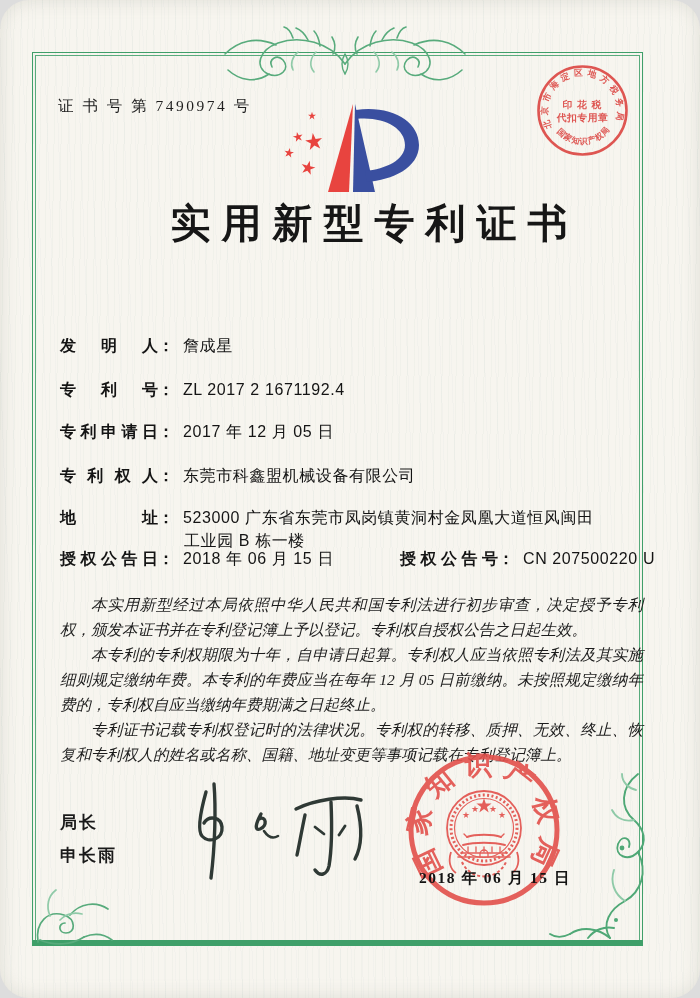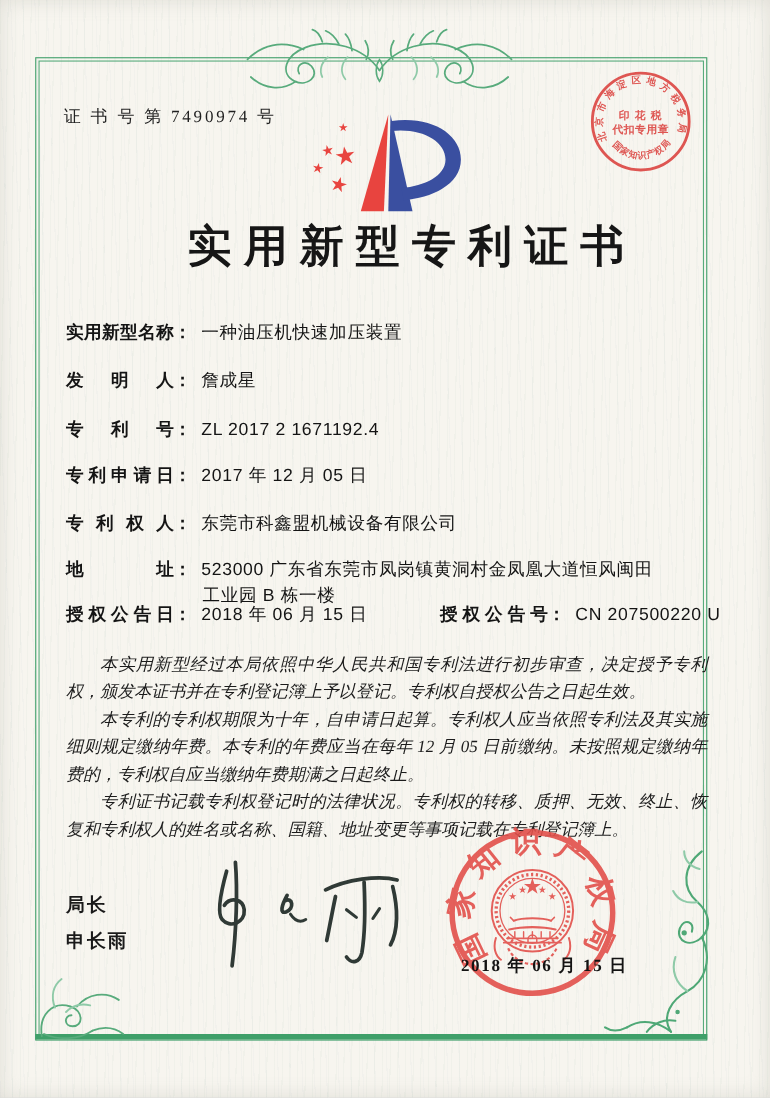--- a/index.html
+++ b/index.html
@@ -8,6 +8,7 @@
     background:#f7f5ef;
     font-family:"Liberation Serif","DejaVu Serif",serif;
     box-shadow:inset 0 0 18px rgba(150,150,140,.25);
+    border-radius:29px;
   }
   
   .scan-page::before{

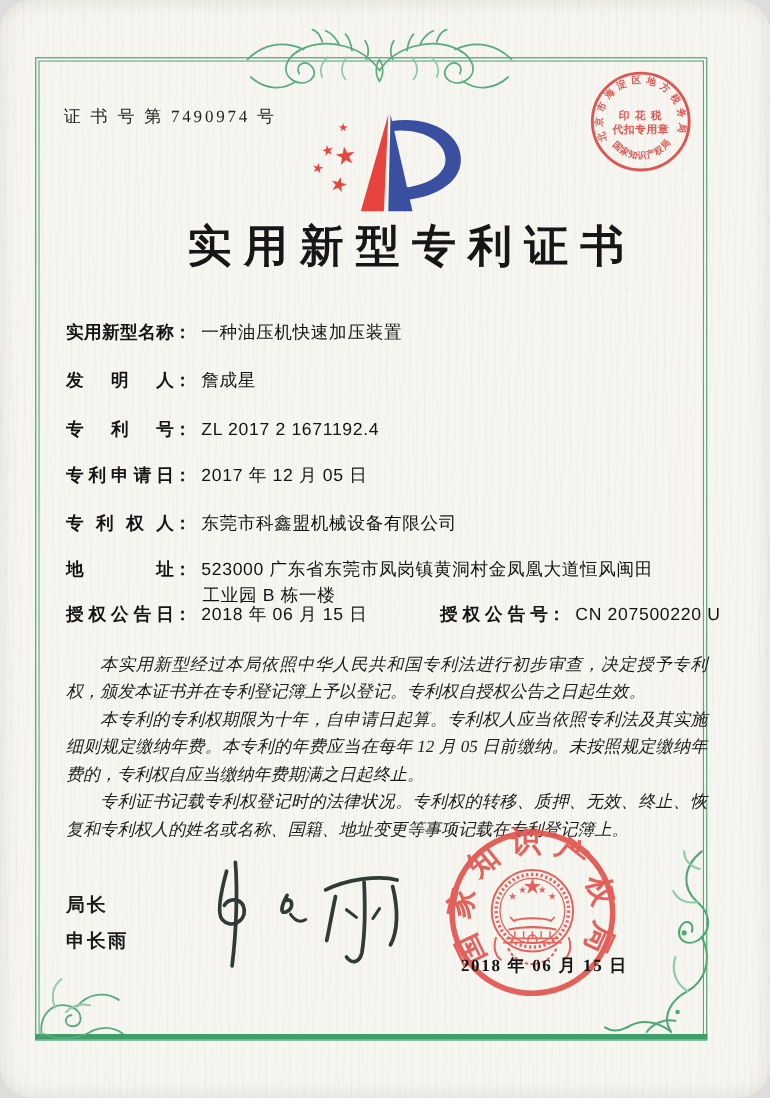--- a/index.html
+++ b/index.html
@@ -144,9 +144,6 @@
 
   <div class="abs title">实用新型专利证书</div>
 
-  <div class="abs fieldrow" style="top:292px;">
-    <span class="lbl">实用新型名称</span><span class="colon">：</span><span class="val">一种油压机快速加压装置</span>
-  </div>
   <div class="abs fieldrow" style="top:336px;">
     <span class="lbl">发明人</span><span class="colon">：</span><span class="val">詹成星</span>
   </div>

